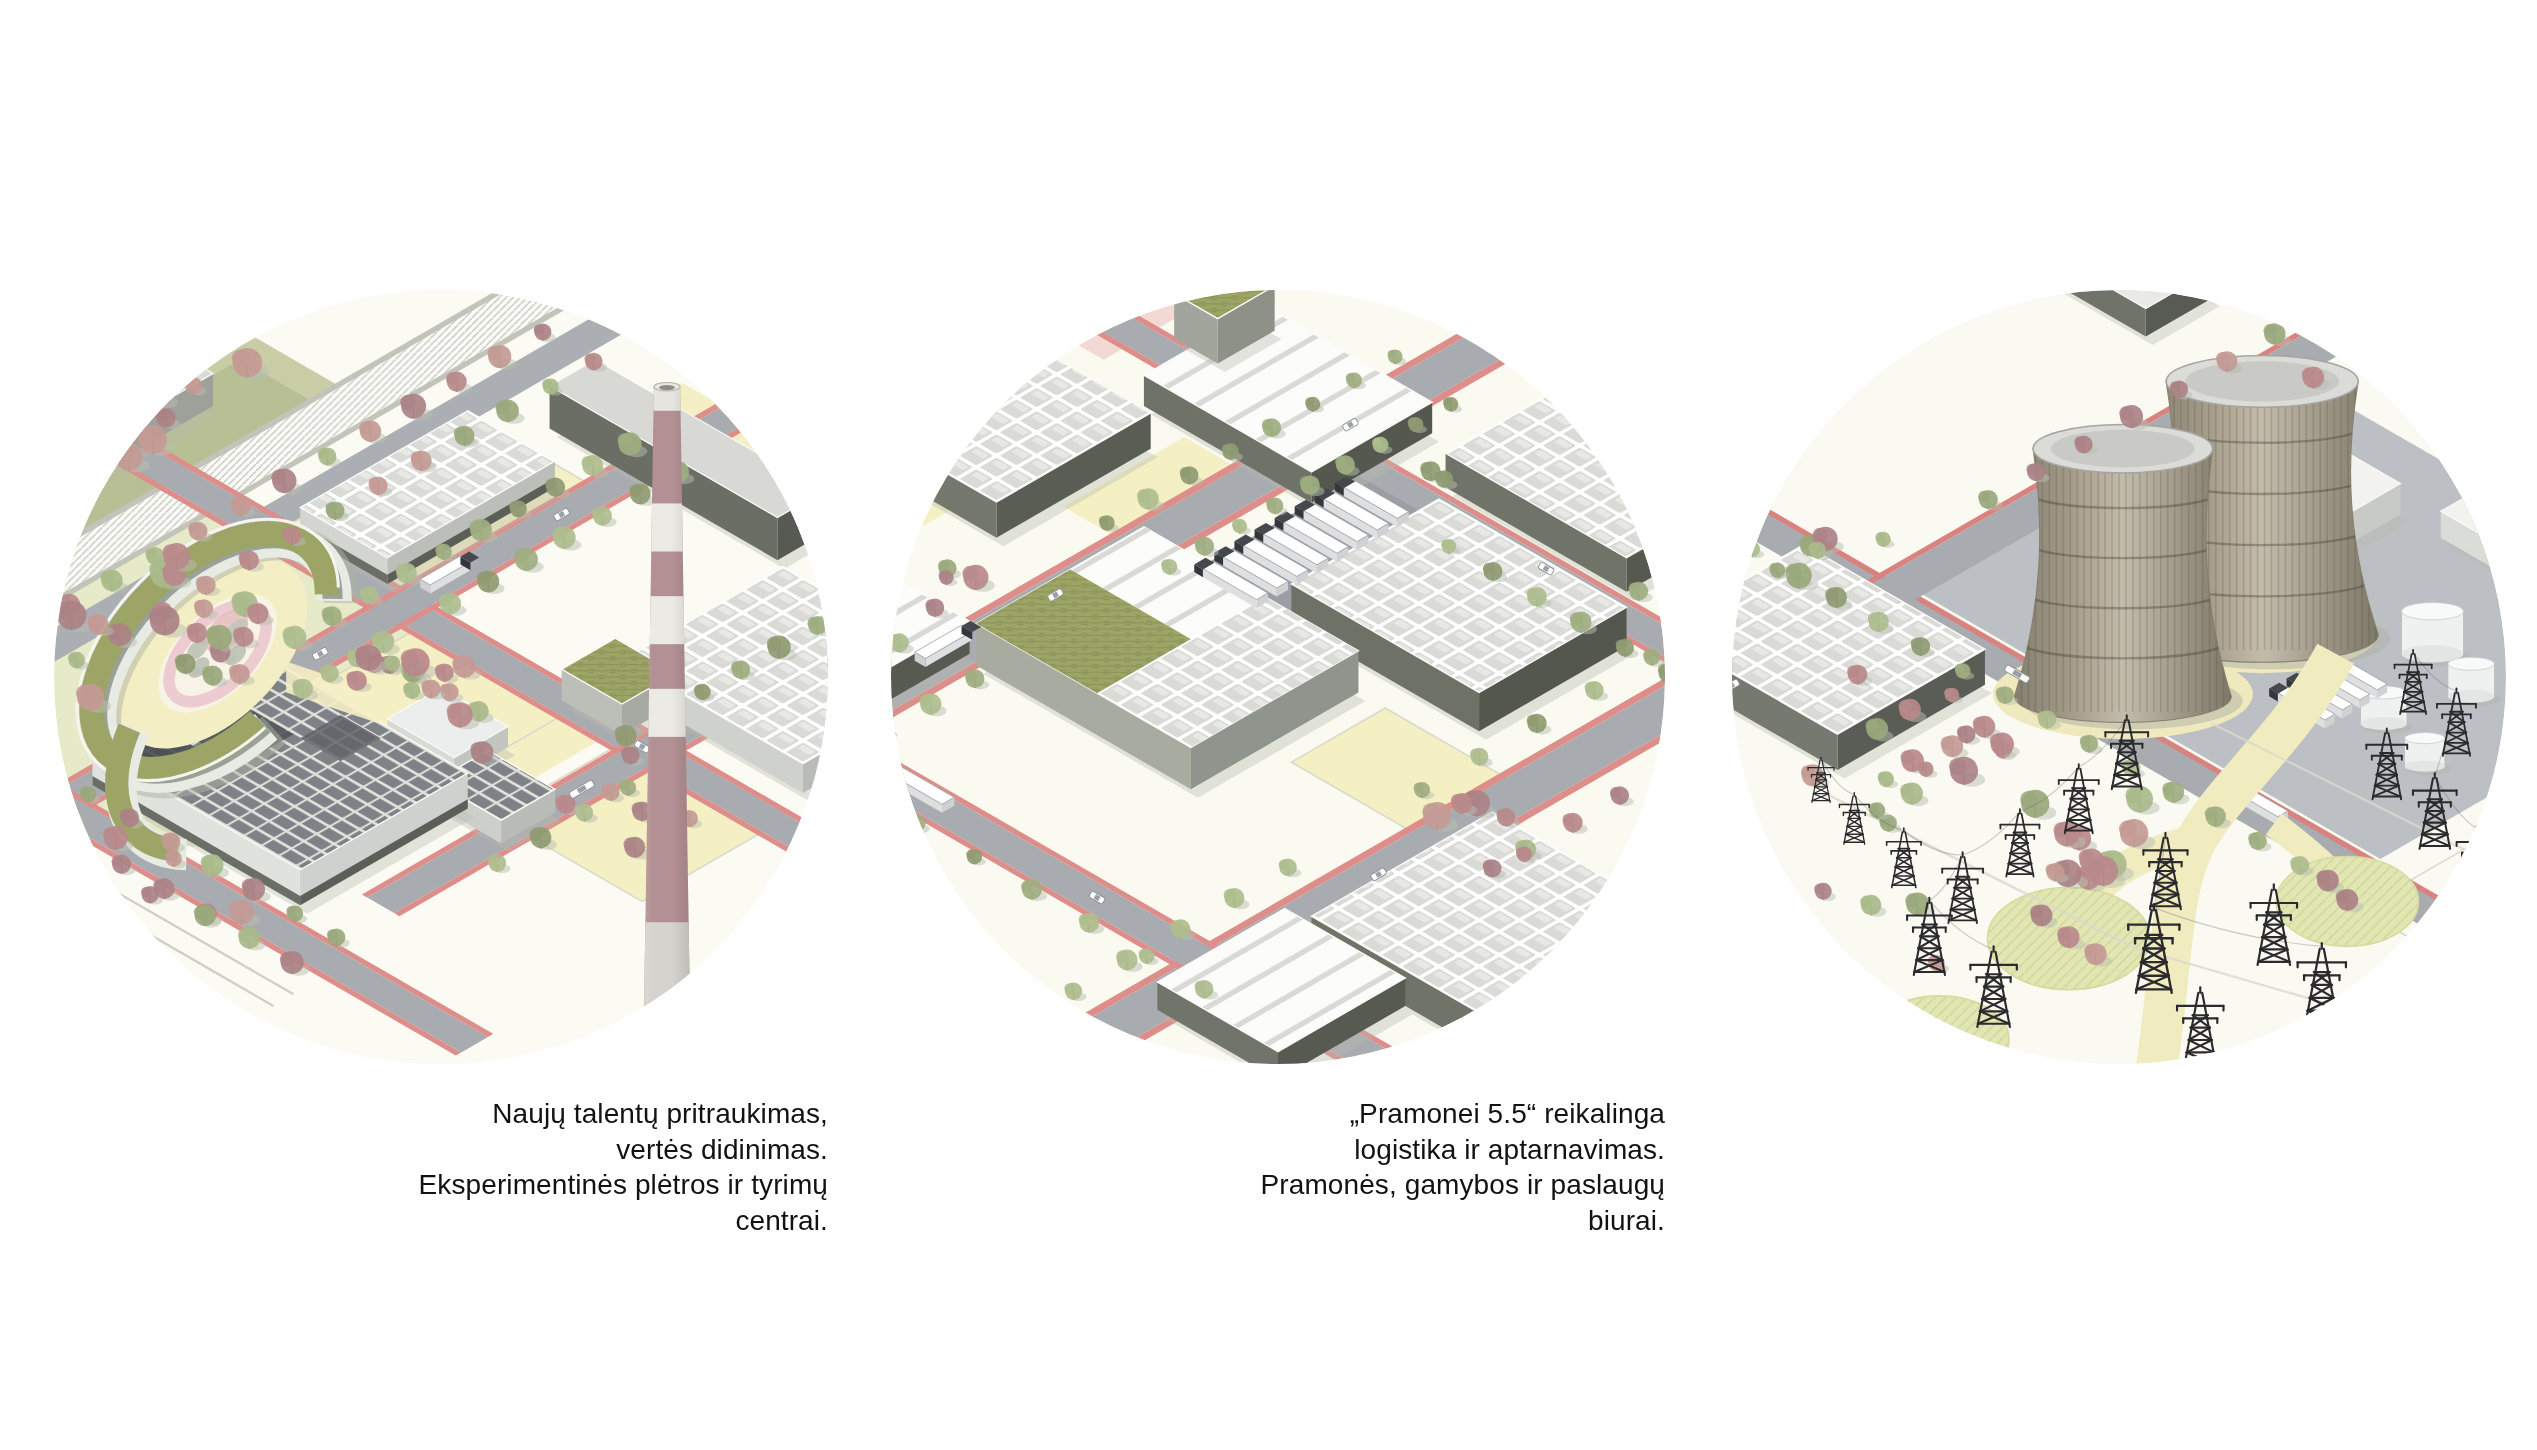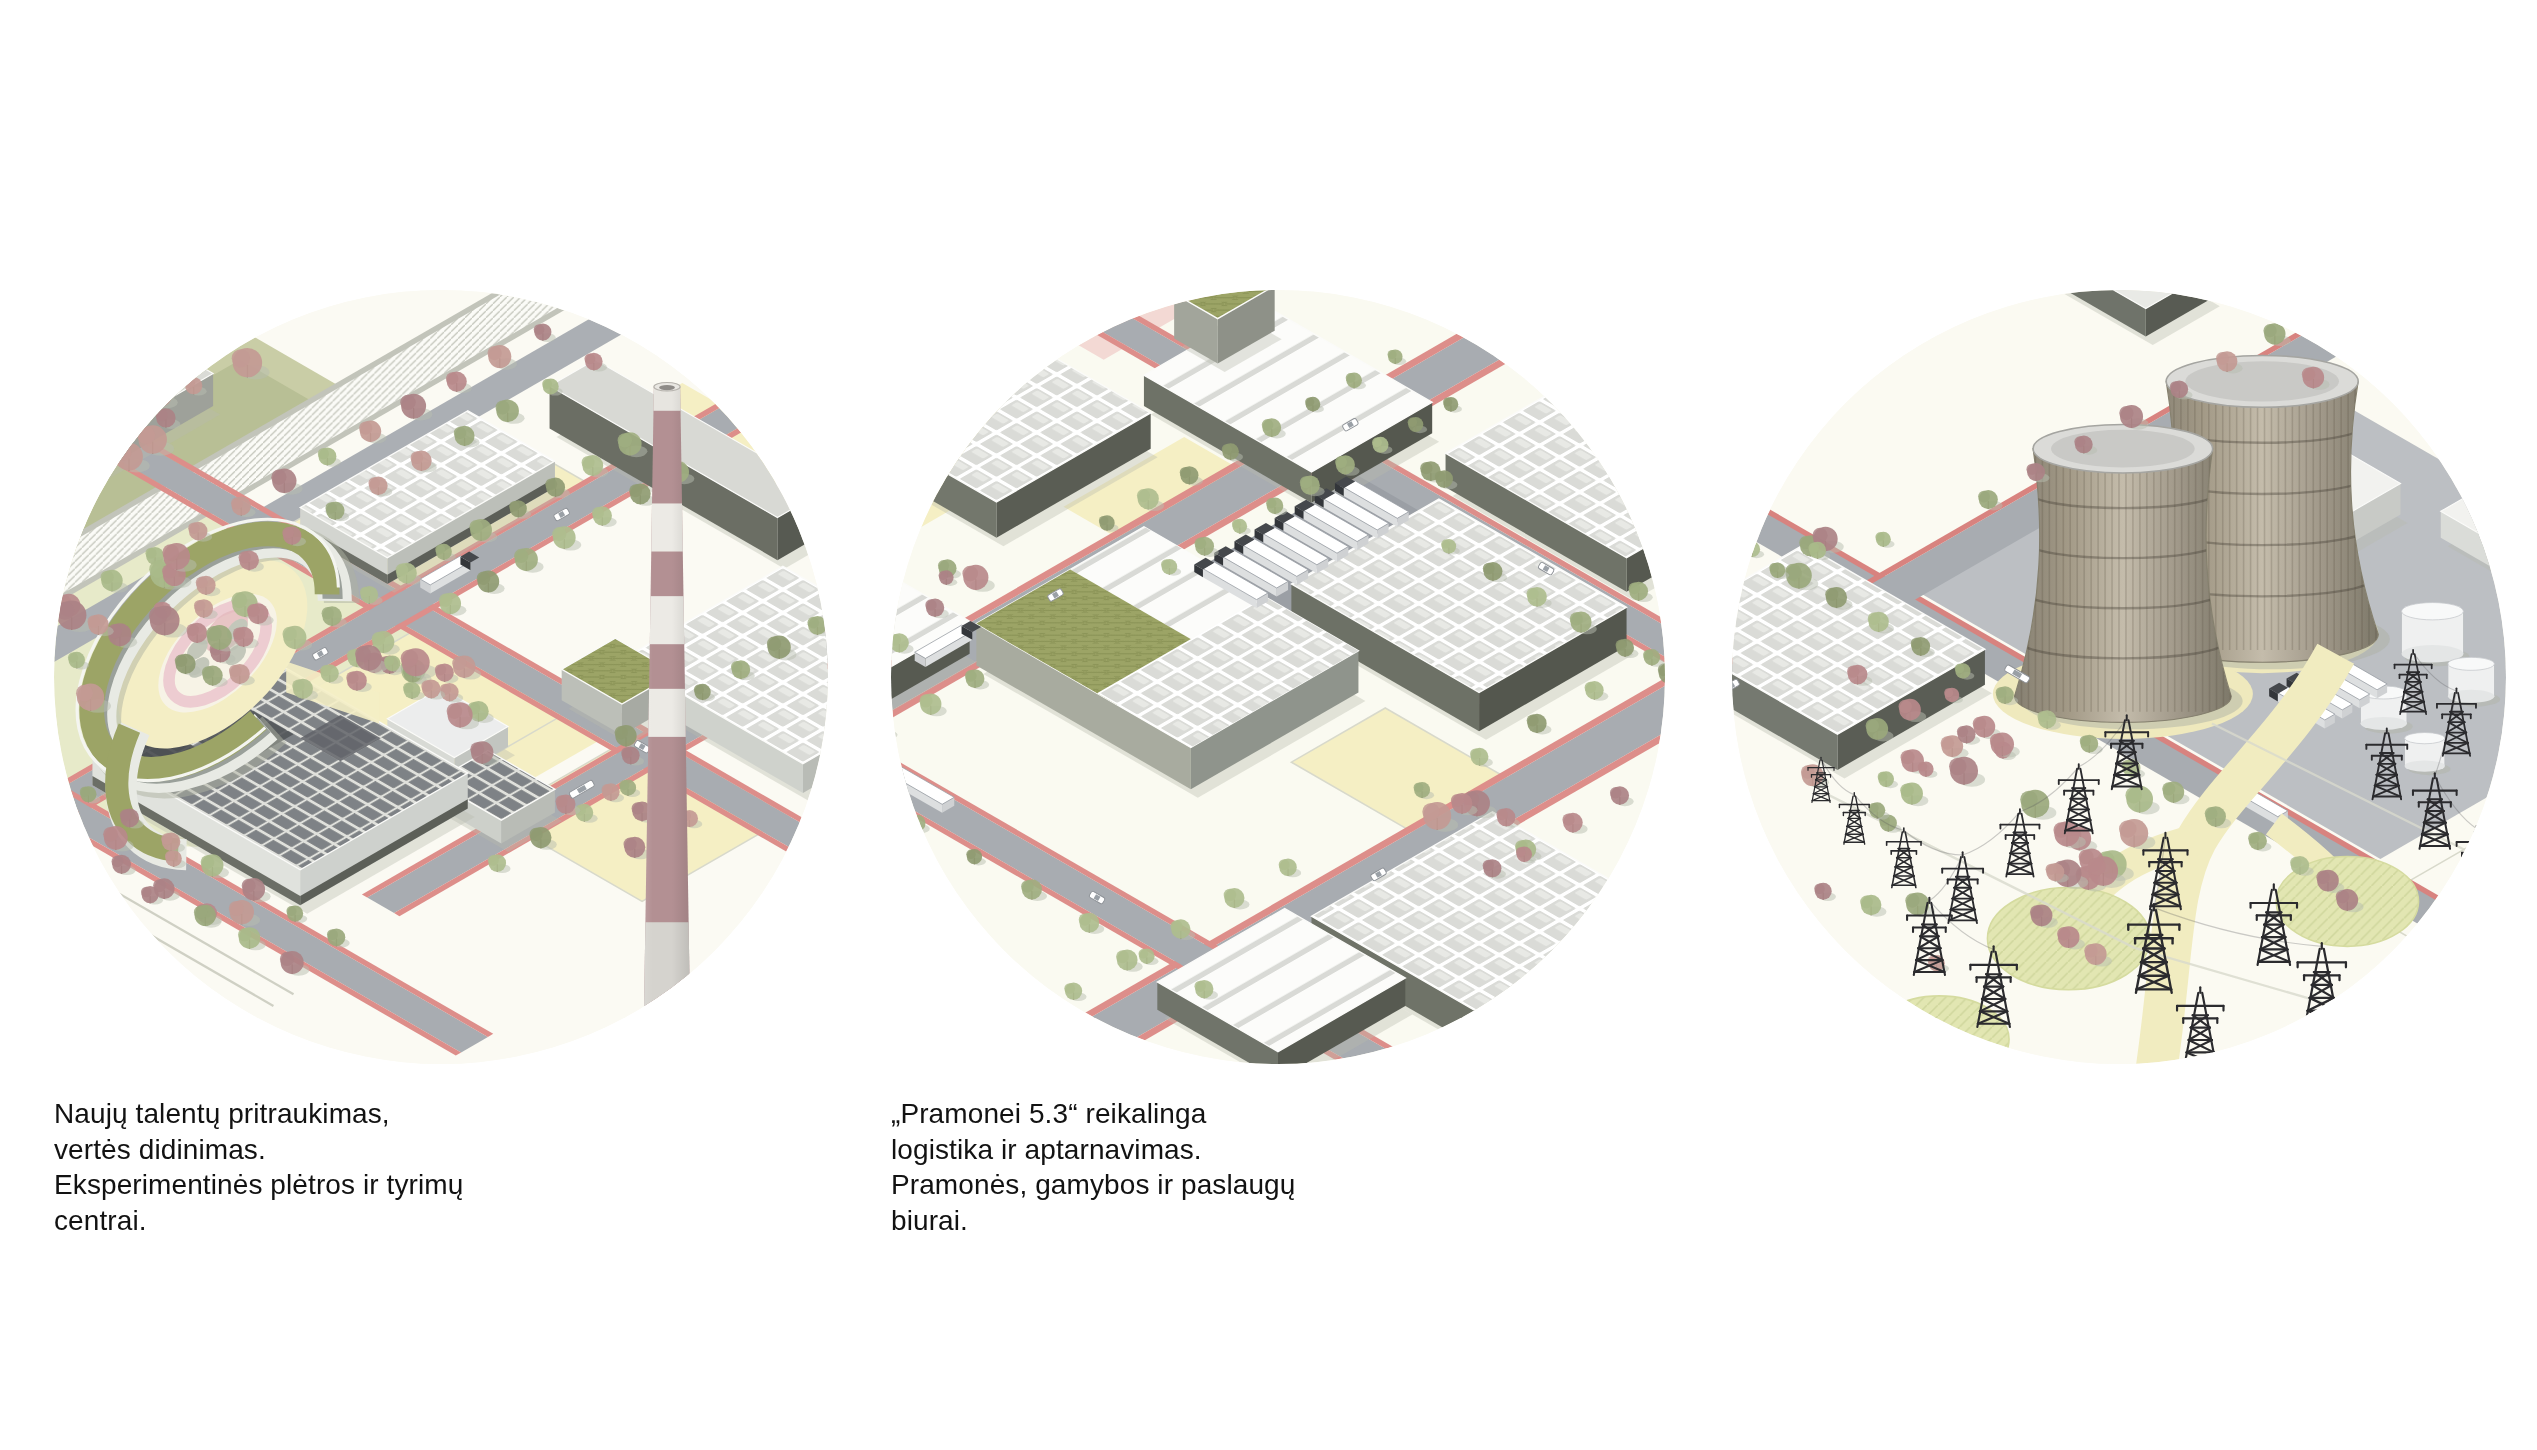--- a/index.html
+++ b/index.html
@@ -11,7 +11,7 @@
   #panel-3{left:1732px}
   .circle{width:774px;height:774px;border-radius:50%;overflow:hidden;background:#fbfaf3;}
   .circle svg{display:block;width:774px;height:774px;}
-  .caption{margin:32px 0 0 0;text-align:left;white-space:pre-line;
+  .caption{margin:32px 0 0 0;text-align:right;white-space:pre-line;
            font-size:28px;line-height:1.27;font-weight:500;color:#121212;letter-spacing:0.1px;}
 </style>
 </head>

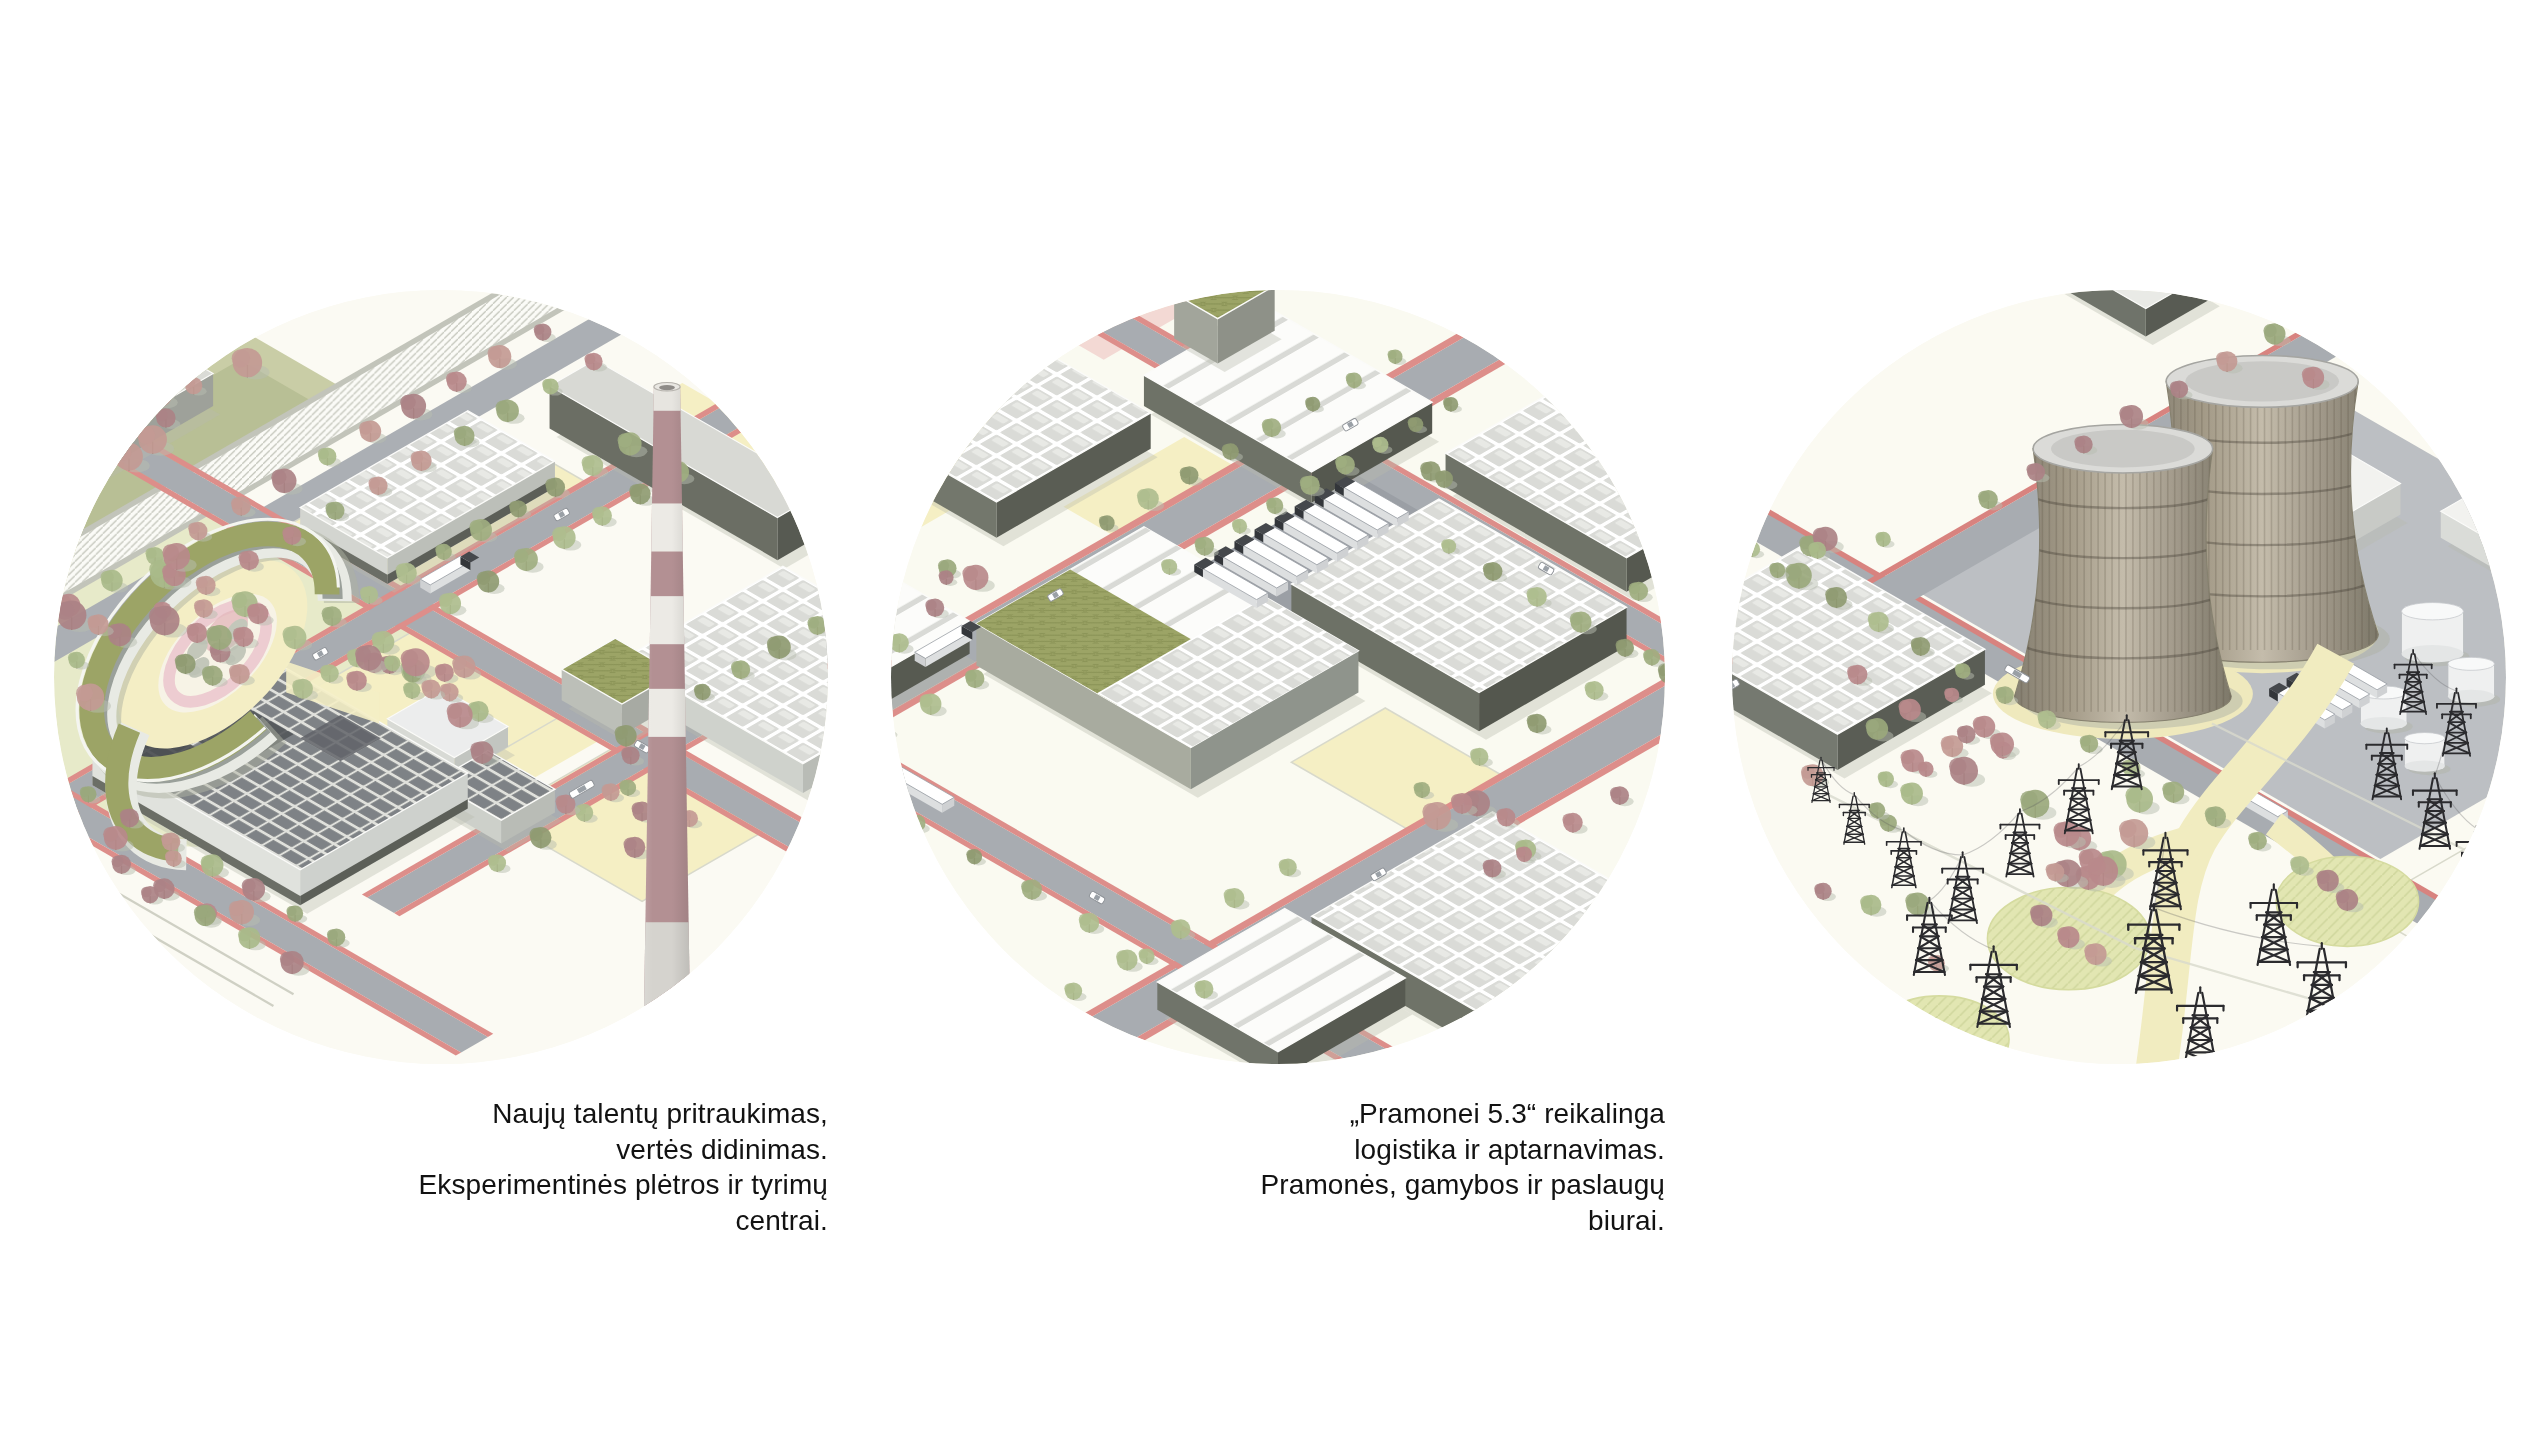--- a/index.html
+++ b/index.html
@@ -1347,7 +1347,7 @@
           </g>
         </svg>
     </div>
-    <p class="caption">„Pramonei 5.3“ reikalinga
+    <p class="caption">„Pramonei 5.5“ reikalinga
 logistika ir aptarnavimas.
 Pramonės, gamybos ir paslaugų
 biurai.</p>

